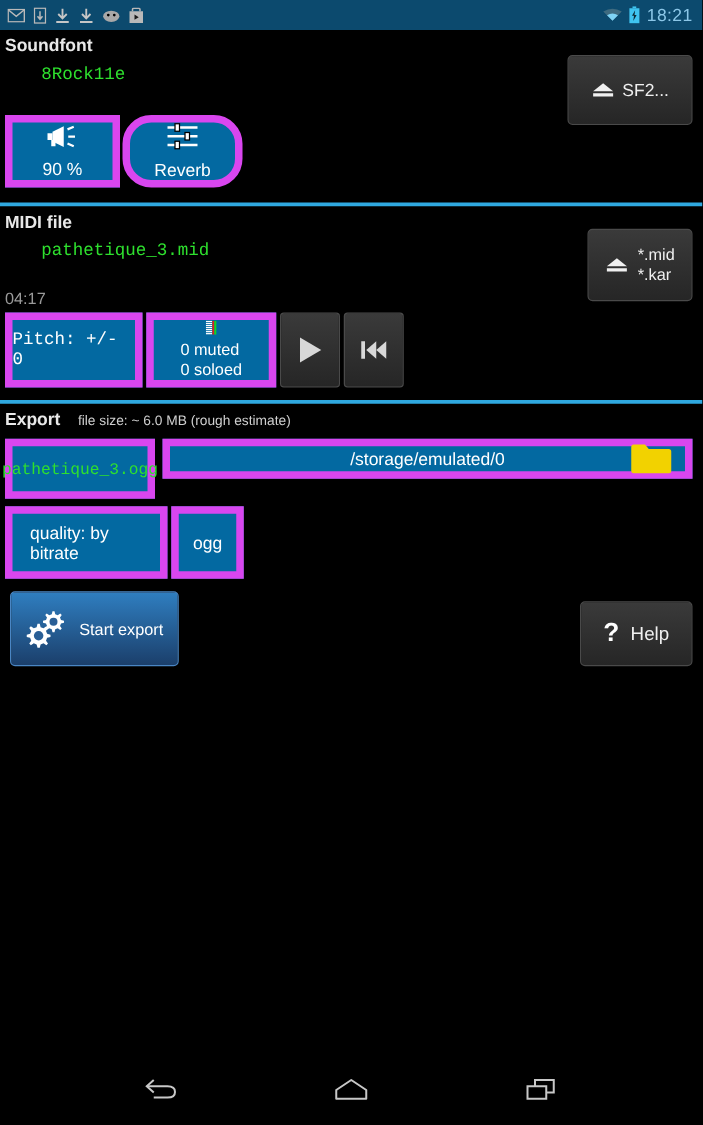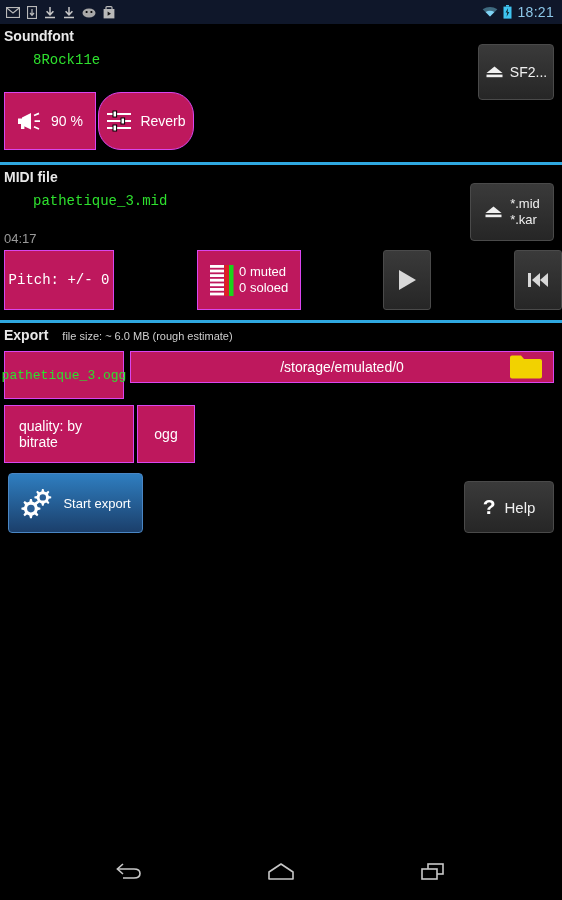--- a/index.html
+++ b/index.html
@@ -14,7 +14,7 @@
   
   .statusbar {
     height:24px; display:flex; align-items:center;
-    padding:0 8px 0 6px; background:#0f172a;
+    padding:0 8px 0 6px; background:#0c4a6e;
   }
   .sb-left { display:flex; align-items:center; gap:7px; }
   .sb-right { margin-left:auto; display:flex; align-items:center; gap:5px; }

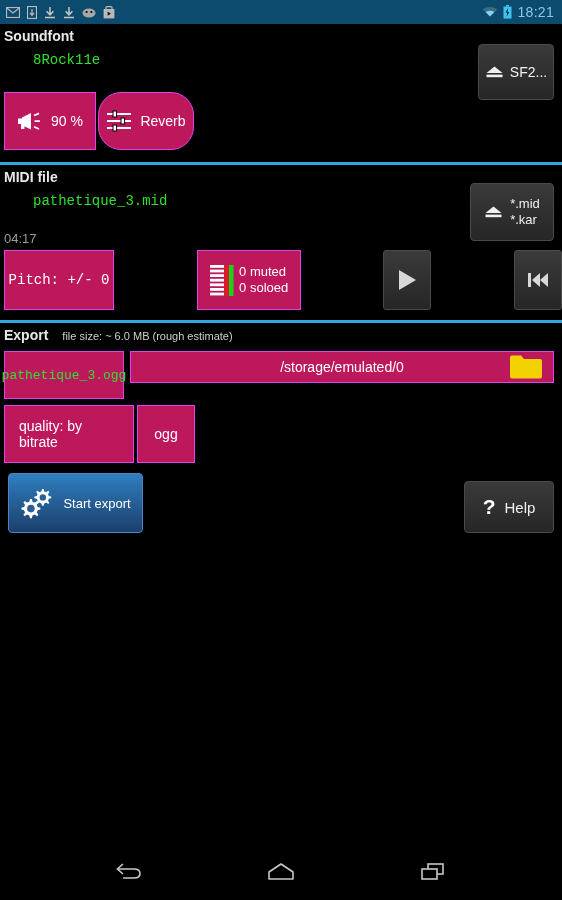--- a/index.html
+++ b/index.html
@@ -54,7 +54,7 @@
   .sf-name { position:absolute; left:33px; top:8px; }
   .sf-btn {
     position:absolute; right:8px; top:0;
-    width:76px; height:56px; gap:6px; font-size:14px;
+    width:100px; height:56px; gap:6px; font-size:14px;
   }
   .ctl-row { display:flex; gap:2px; padding-left:4px; margin-top:8px; }
   .ctl-btn { height:58px; gap:8px; font-size:14px; }

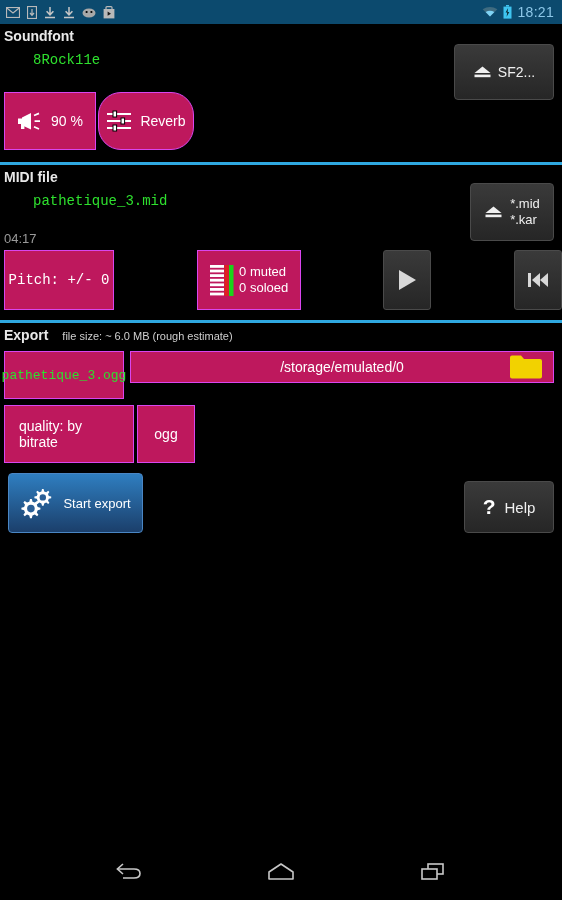--- a/index.html
+++ b/index.html
@@ -42,9 +42,9 @@
     color:#f0f0f0; cursor:pointer;
   }
   .gbox {
-    background:#be185d; border:1px solid #d946ef;
+    background:#0369a1; border:6px solid #d946ef;
     display:flex; align-items:center; justify-content:center;
-    color:#fff; cursor:pointer;
+    color:#fff; cursor:pointer;flex-direction:column;
   }
 
   .fname-green { color:#2ee02e; font-family:"Liberation Mono", monospace; font-size:14px; }

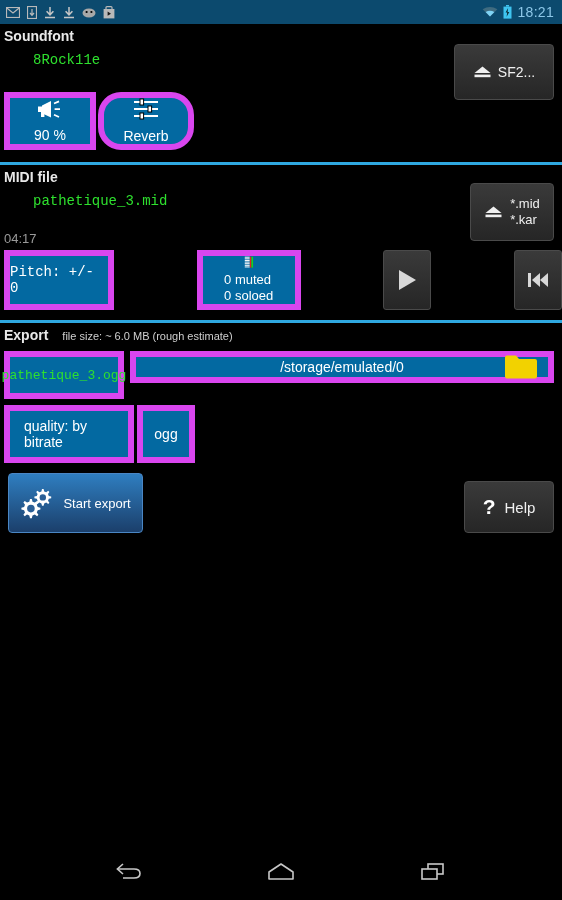--- a/index.html
+++ b/index.html
@@ -71,7 +71,7 @@
   .mid-btn .lbl { font-size:13px; line-height:16px; text-align:left; }
   .duration { color:#9a9a9a; font-size:13px; padding-left:4px; margin-top:6px; }
 
-  .transport { display:flex; gap:19px; padding-left:4px; margin-top:4px;justify-content:space-between; }
+  .transport { display:flex; gap:3px; padding-left:4px; margin-top:4px; }
   .pitch-box { width:110px; height:60px; font-family:"Liberation Mono", monospace; font-size:14px; }
   .mute-box { width:104px; height:60px; gap:4px; }
   .mute-txt { font-size:13px; line-height:16px; text-align:left; color:#fff; }

